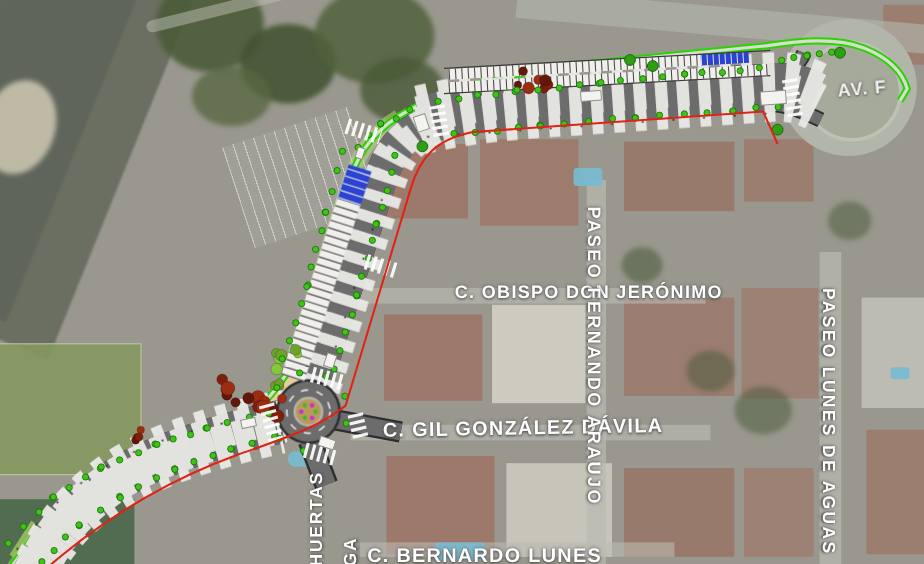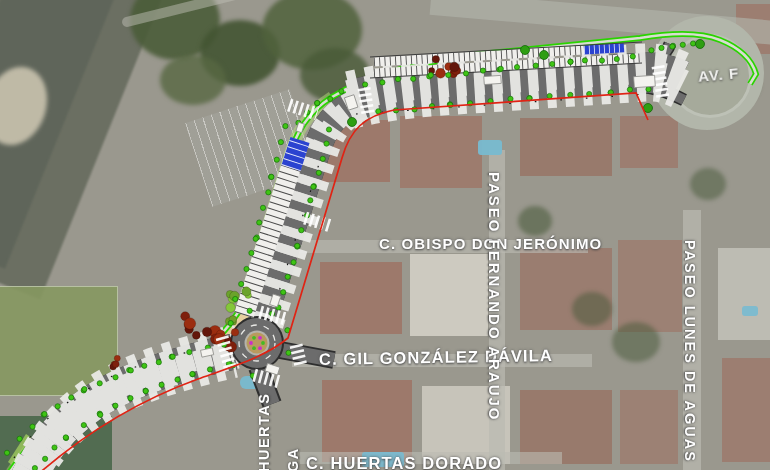--- a/index.html
+++ b/index.html
@@ -371,7 +371,7 @@
   <div class="labels">
     <div class="lbl" style="left:331px;top:236px;font-size:15px;padding-left:48px;">C. OBISPO DON JERÓNIMO</div>
     <div class="lbl" style="left:319px;top:349px;font-size:16.5px;transform:rotate(-1deg);">C. GIL GONZÁLEZ DÁVILA</div>
-    <div class="lbl" style="left:306px;top:455px;font-size:16.5px;">C. HUERTAS DORADO</div>
+    <div class="lbl" style="left:306px;top:455px;font-size:16.5px;">C. BERNARDO LUNES</div>
     <div class="lbl vert" style="left:487px;top:172px;font-size:15px;height:275px;">PASEO FERNANDO ARAUJO</div>
     <div class="lbl vert" style="left:682px;top:240px;font-size:14.5px;height:220px;">PASEO LUNES DE AGUAS</div>
     <div class="lbl vflip" style="left:257px;top:384px;font-size:14.5px;height:88px;">HUERTAS</div>

